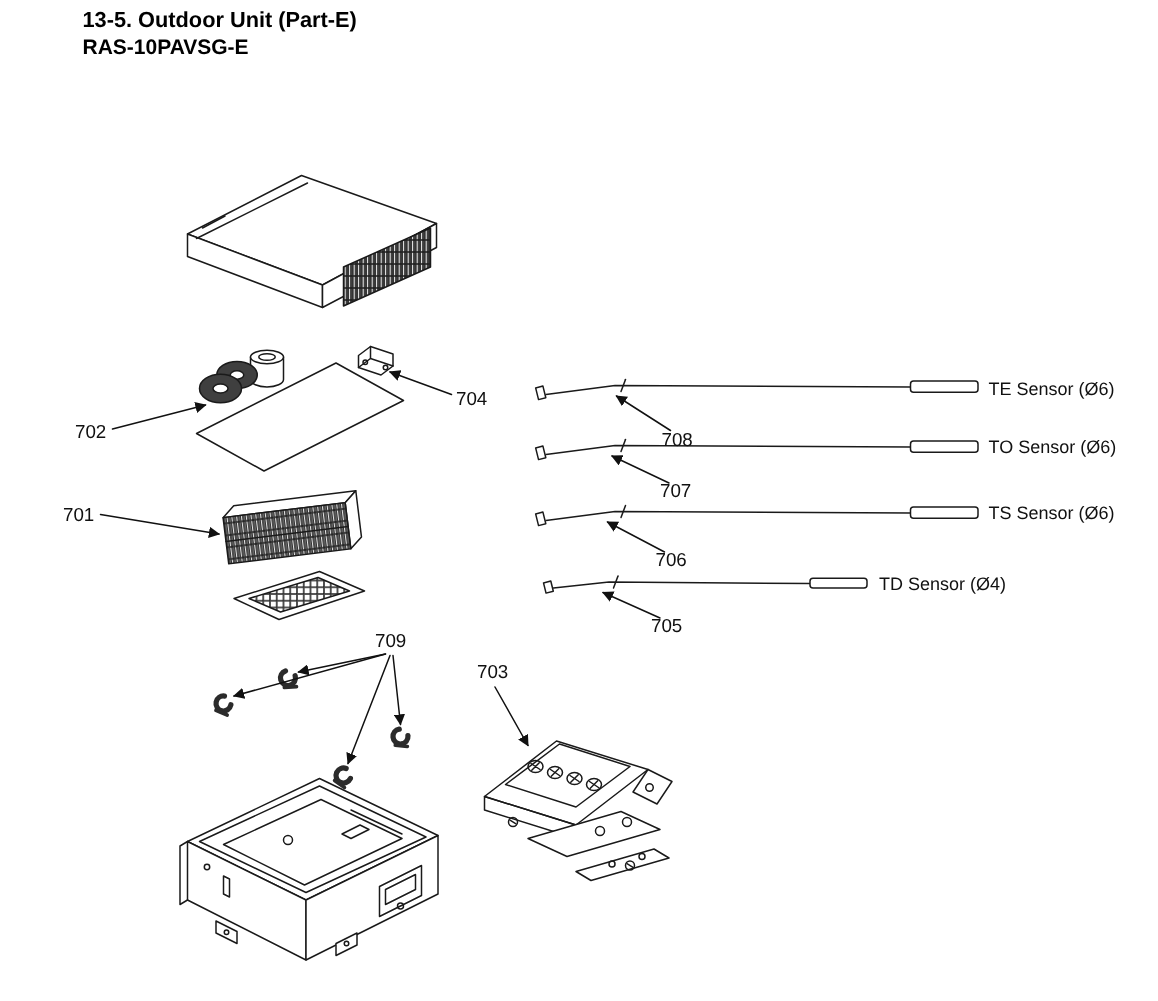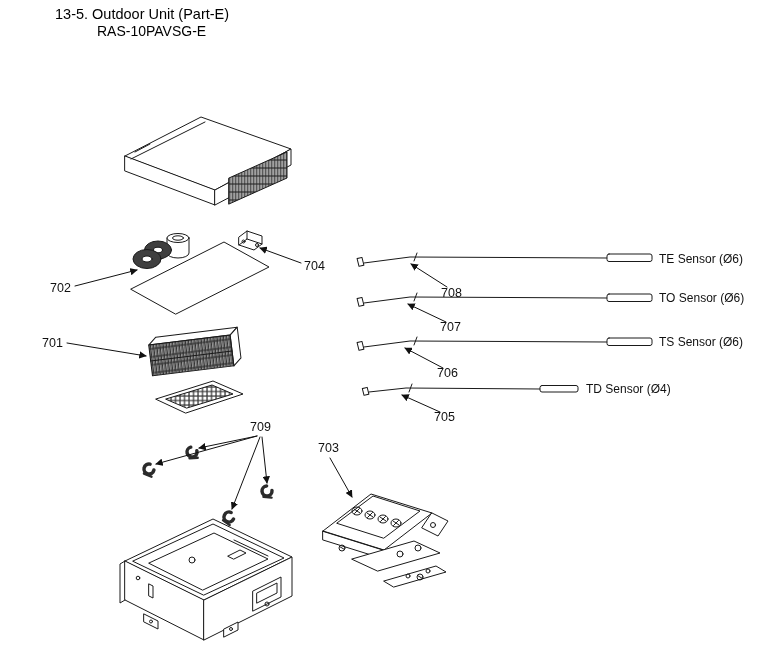--- a/index.html
+++ b/index.html
@@ -7,7 +7,7 @@
     width:772px;height:667px;position:relative;background:#ffffff;overflow:hidden;
     font-family:"Liberation Sans",sans-serif;
   }
-  .header{position:absolute;left:55px;top:6px;color:#000;font-weight:normal;}
+  .header{position:absolute;left:55px;top:6px;color:#000;font-weight:bold;}
   .header .title{font-size:14.5px;line-height:17px;}
   .header .models{margin-left:42px;font-size:14px;line-height:17px;}
   svg.diagram{position:absolute;left:0;top:0;}

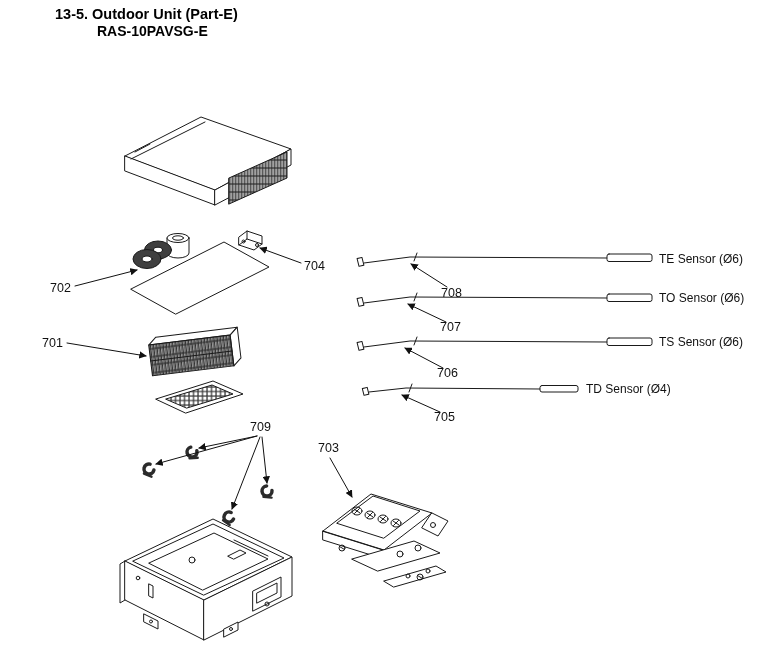--- a/index.html
+++ b/index.html
@@ -9,7 +9,7 @@
   }
   .header{position:absolute;left:55px;top:6px;color:#000;font-weight:bold;}
   .header .title{font-size:14.5px;line-height:17px;}
-  .header .models{margin-left:42px;font-size:14px;line-height:17px;}
+  .header .models{font-size:14px;line-height:17px;}
   svg.diagram{position:absolute;left:0;top:0;}
   .lbl{font:12.5px "Liberation Sans",sans-serif;fill:#111;}
   .slbl{font:12px "Liberation Sans",sans-serif;fill:#111;}

